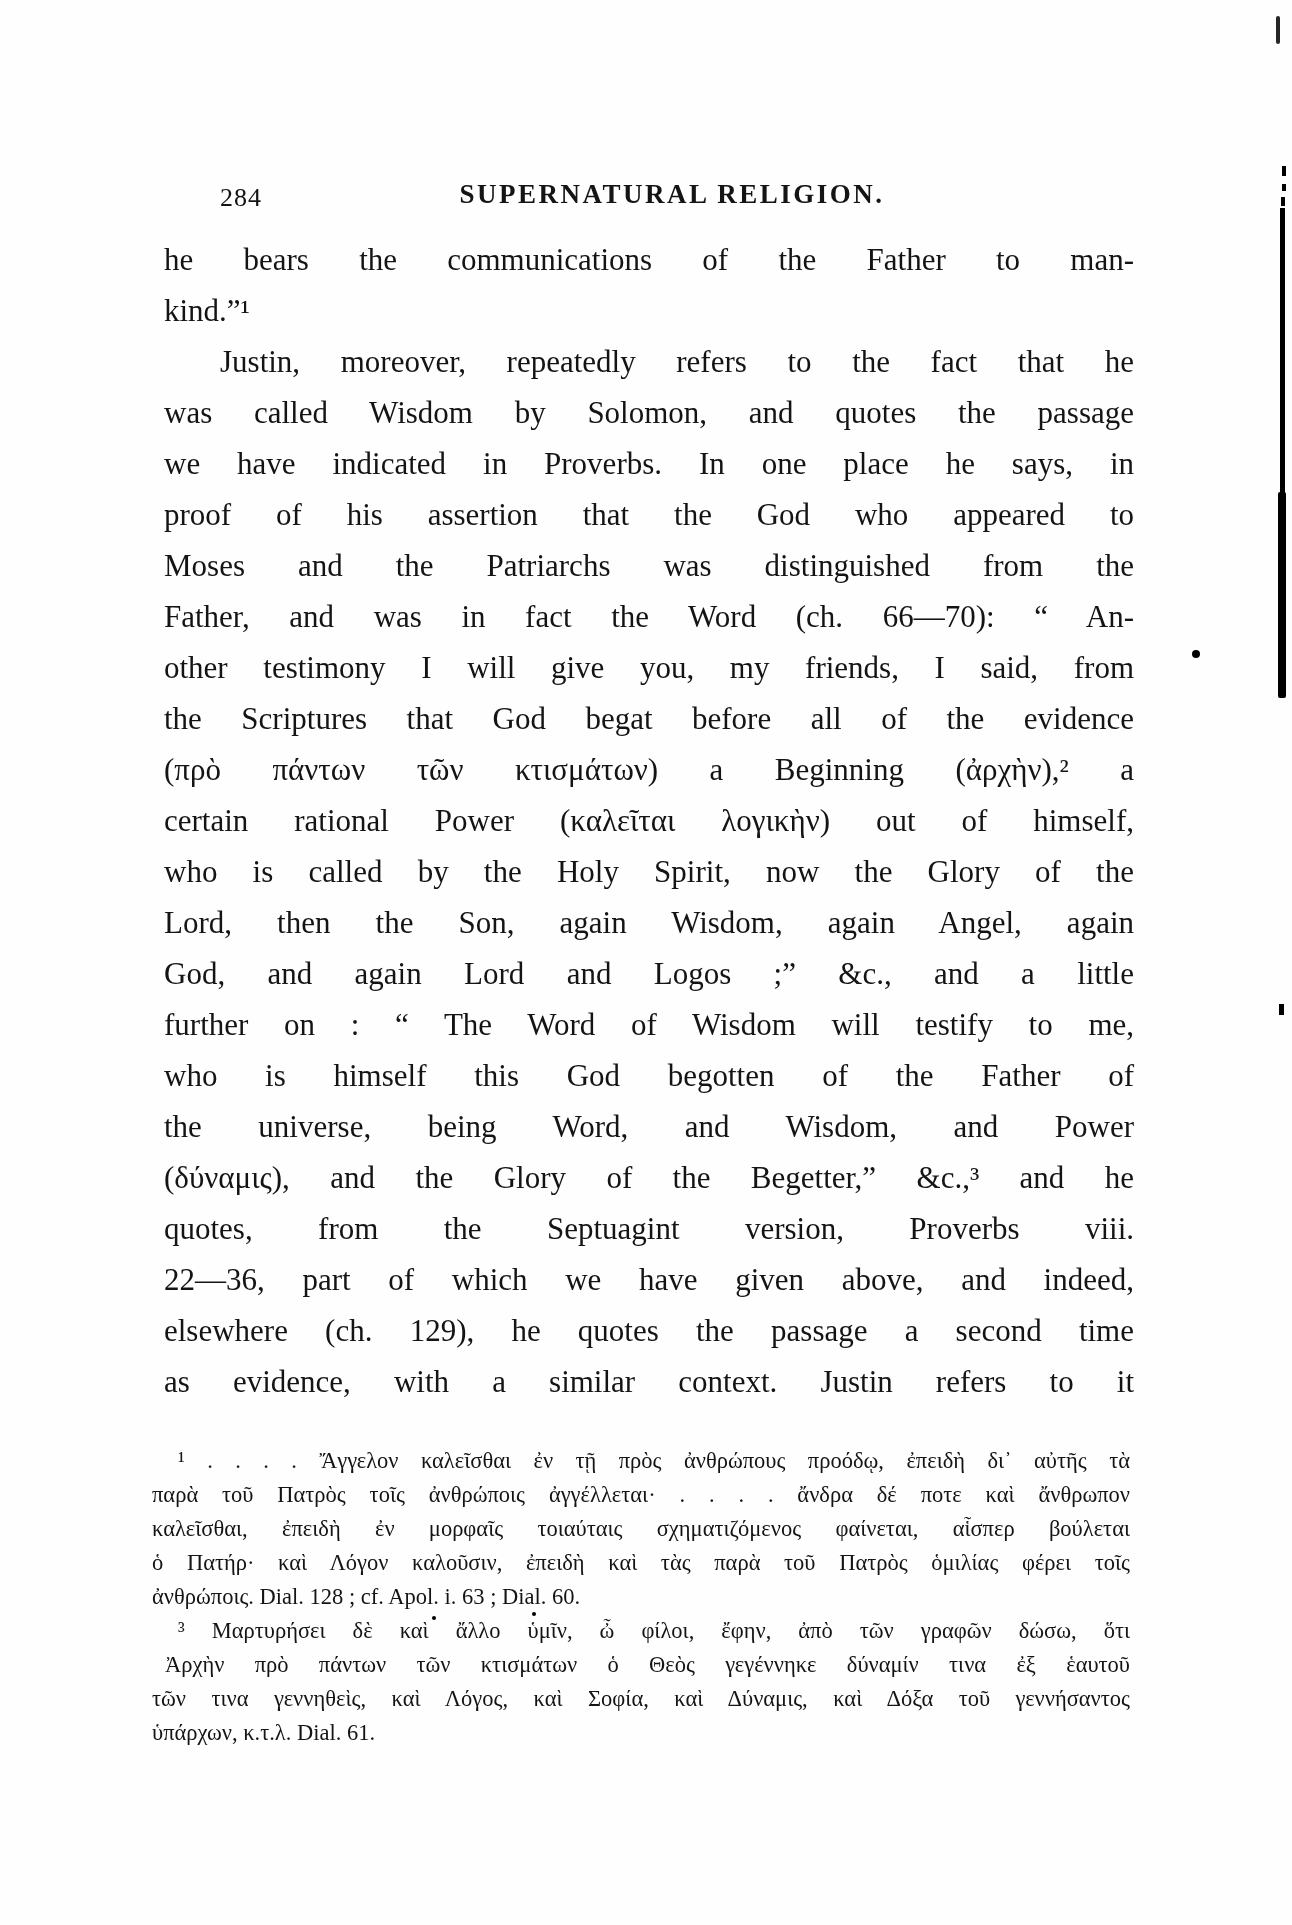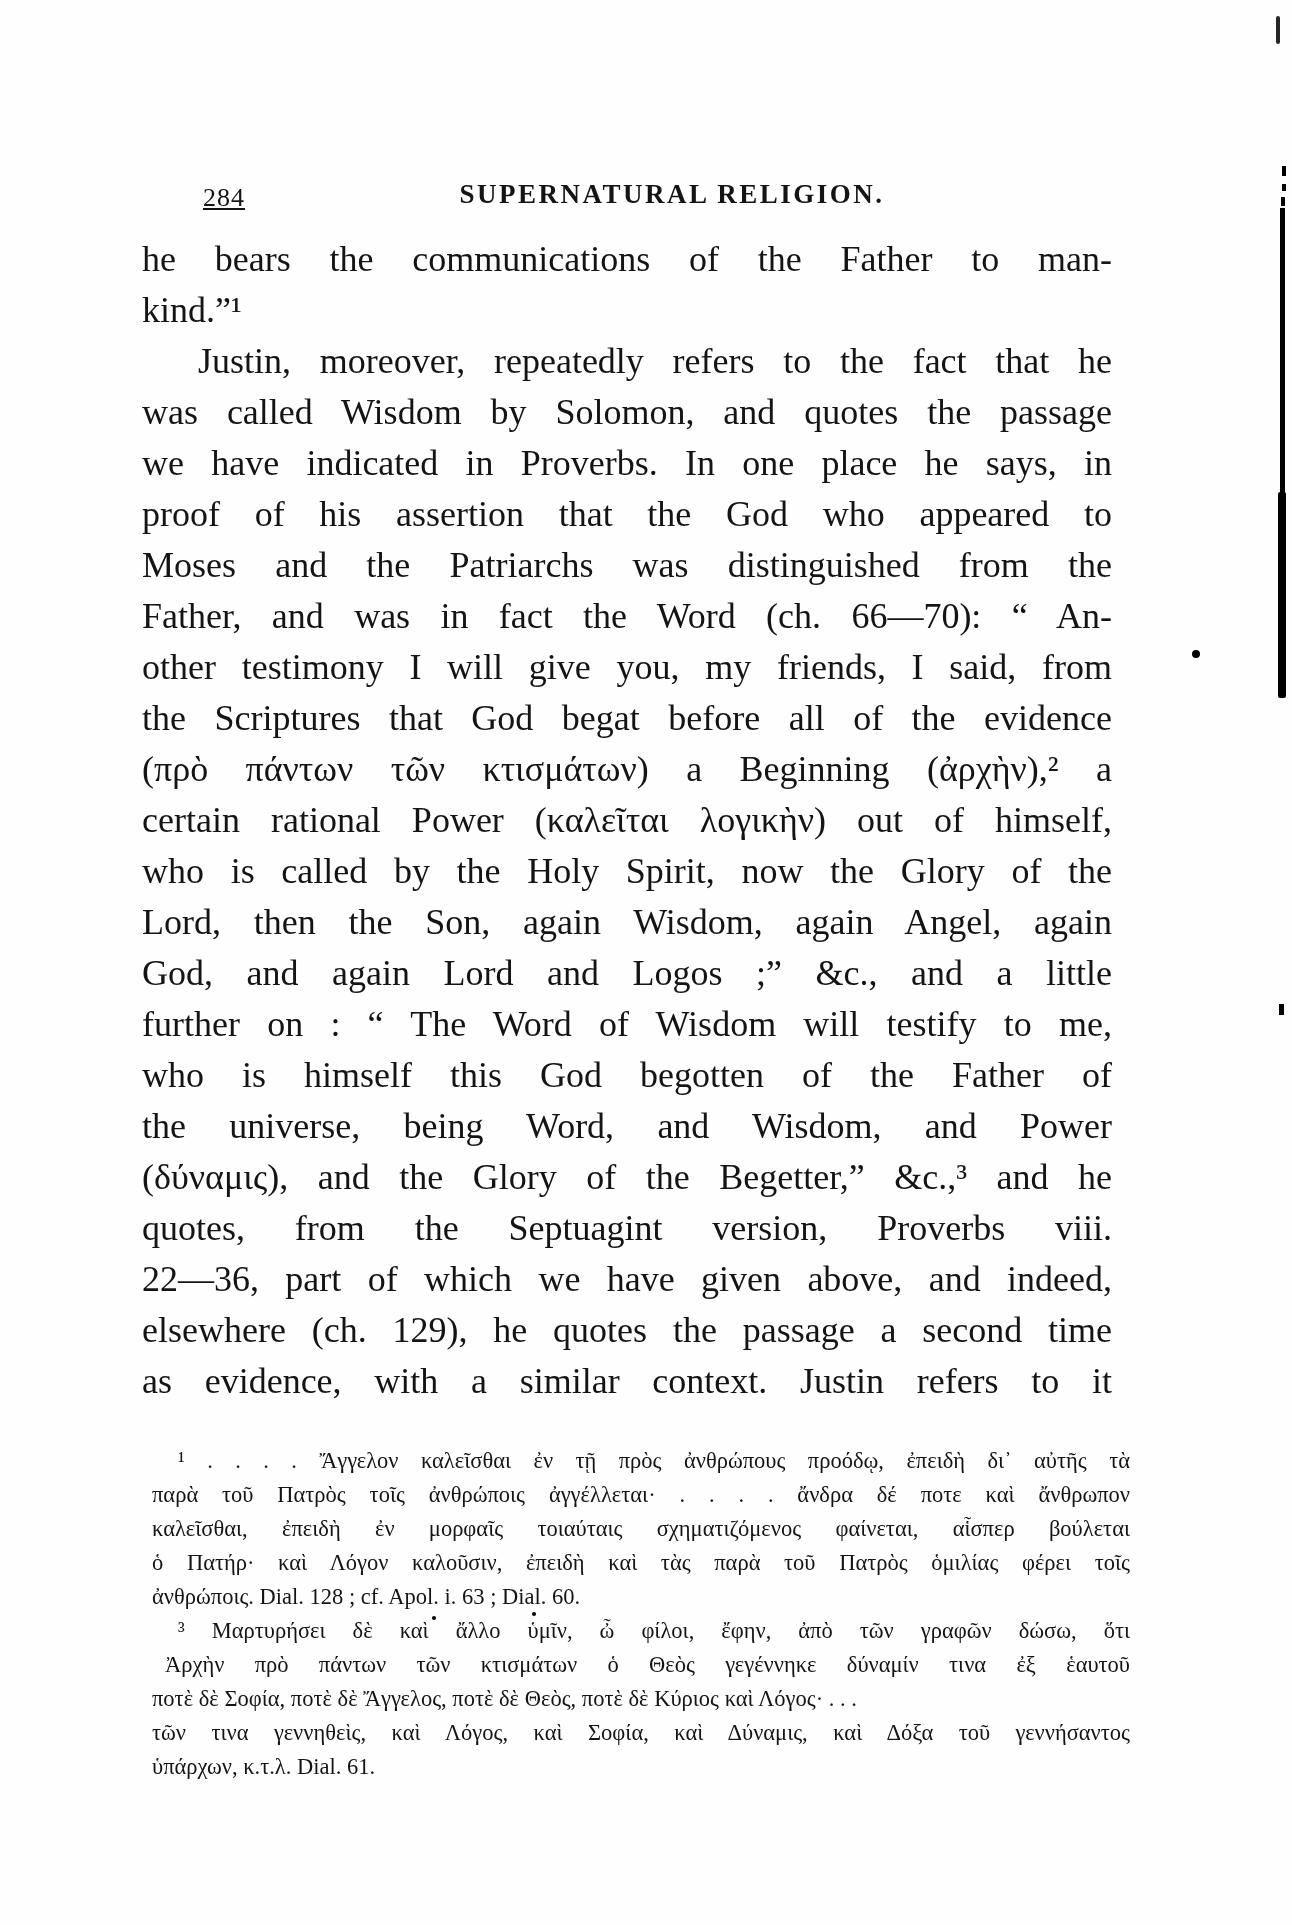--- a/index.html
+++ b/index.html
@@ -12,8 +12,8 @@
     overflow:hidden;
   }
   .pageno{
-    position:absolute;top:183px;left:203px;
-    font-size:26px;letter-spacing:1px;text-decoration:underline;
+    position:absolute;top:183px;left:220px;
+    font-size:26px;letter-spacing:1px;
   }
   .runhead{
     position:absolute;top:179px;left:0;width:100%;

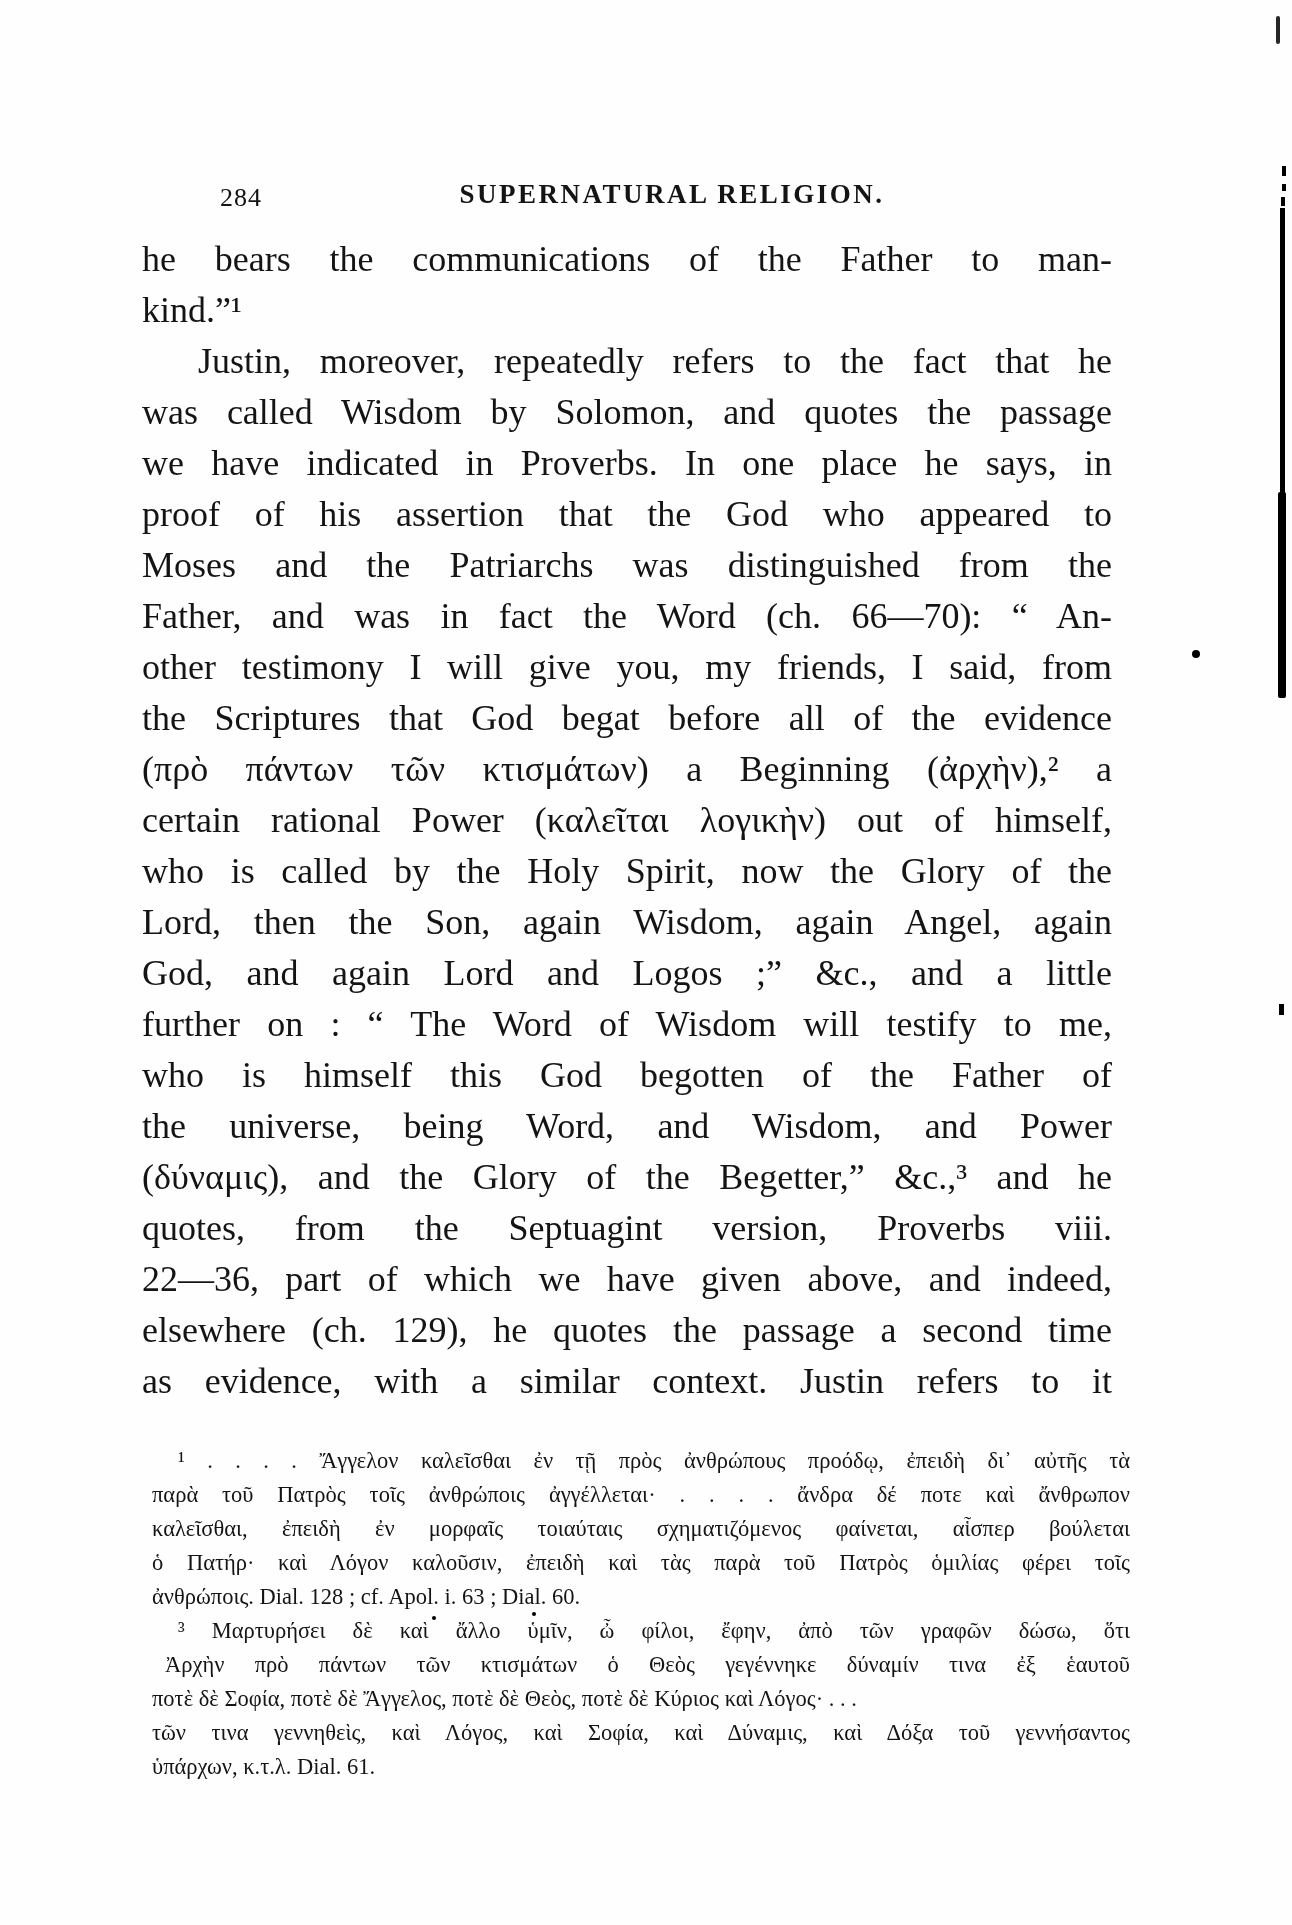--- a/index.html
+++ b/index.html
@@ -22,8 +22,8 @@
     font-size:27px;font-weight:700;letter-spacing:2.5px;
   }
   .bodytext{
-    position:absolute;top:234px;left:142px;width:970px;
-    font-size:36px;line-height:51px;
+    position:absolute;top:234px;left:164px;width:970px;
+    font-size:31px;line-height:51px;
   }
   .footnotes{
     position:absolute;top:1444px;left:152px;width:978px;

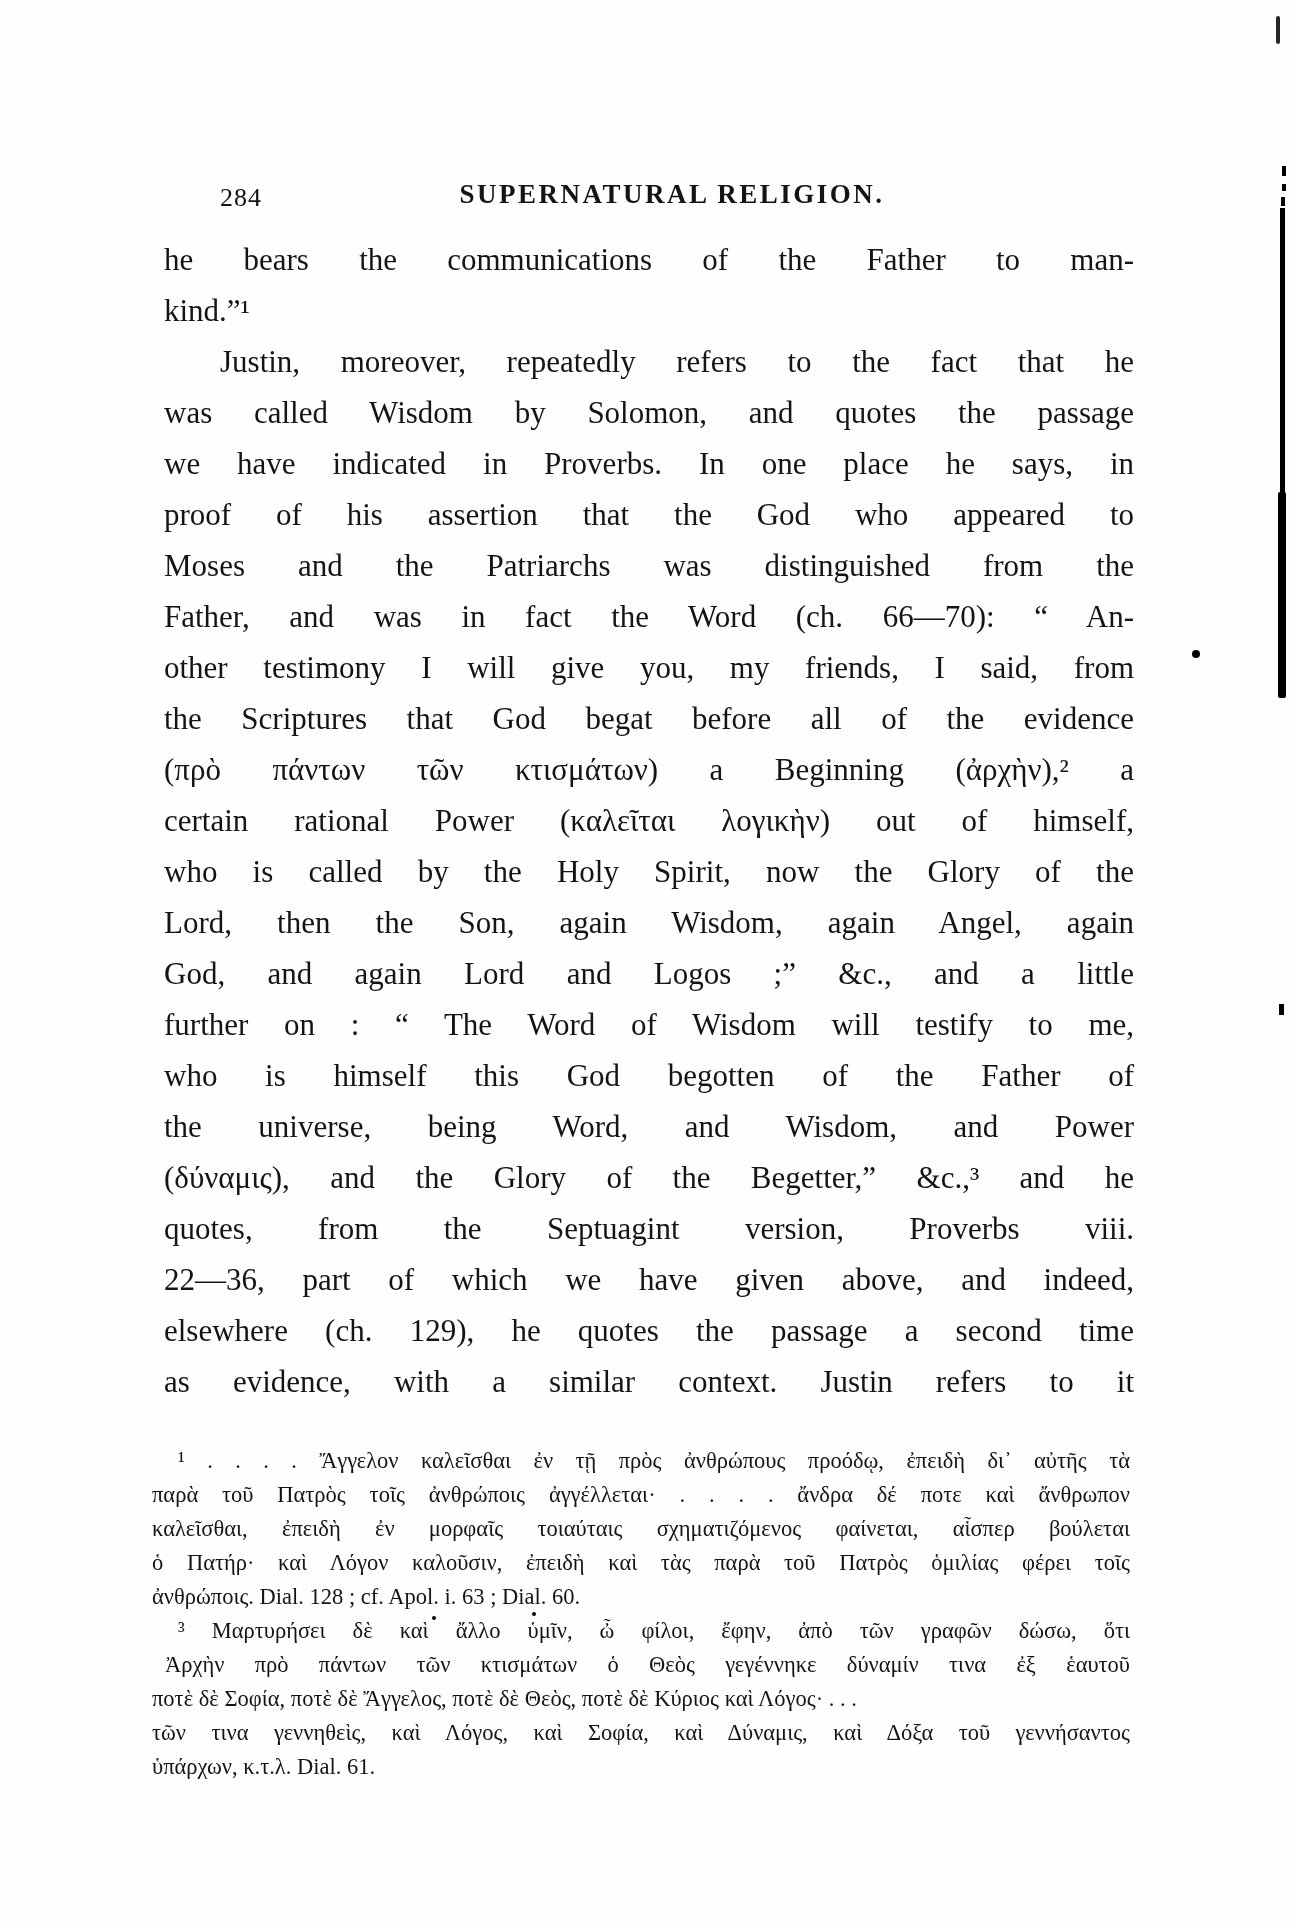--- a/index.html
+++ b/index.html
@@ -80,7 +80,6 @@
       <div class="line l">ἀνθρώποις.  Dial. 128 ;  cf. Apol. i. 63 ;  Dial. 60.</div>
       <div class="line j fi1">³ Μαρτυρήσει δὲ καὶ ἄλλο ὑμῖν, ὦ φίλοι, ἔφην, ἀπὸ τῶν γραφῶν δώσω, ὅτι</div>
       <div class="line j fi2">Ἀρχὴν πρὸ πάντων τῶν κτισμάτων ὁ Θεὸς γεγέννηκε δύναμίν τινα ἐξ ἑαυτοῦ</div>
-      <div class="line l">ποτὲ δὲ Σοφία, ποτὲ δὲ Ἄγγελος, ποτὲ δὲ Θεὸς, ποτὲ δὲ Κύριος καὶ Λόγος· . . .</div>
       <div class="line j">τῶν τινα γεννηθεὶς, καὶ Λόγος, καὶ Σοφία, καὶ Δύναμις, καὶ Δόξα τοῦ γεννήσαντος</div>
       <div class="line l">ὑπάρχων, κ.τ.λ.  Dial. 61.</div>
     </div>

